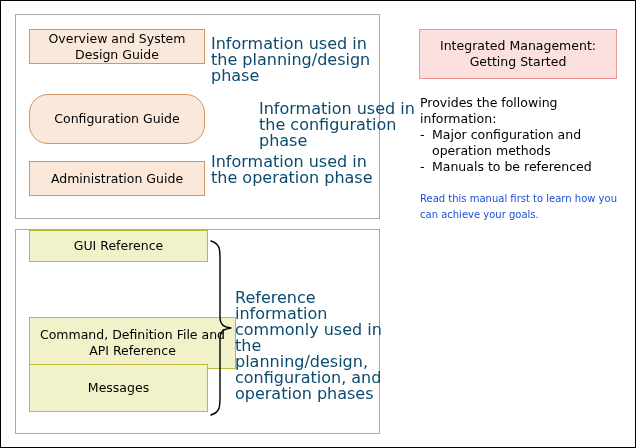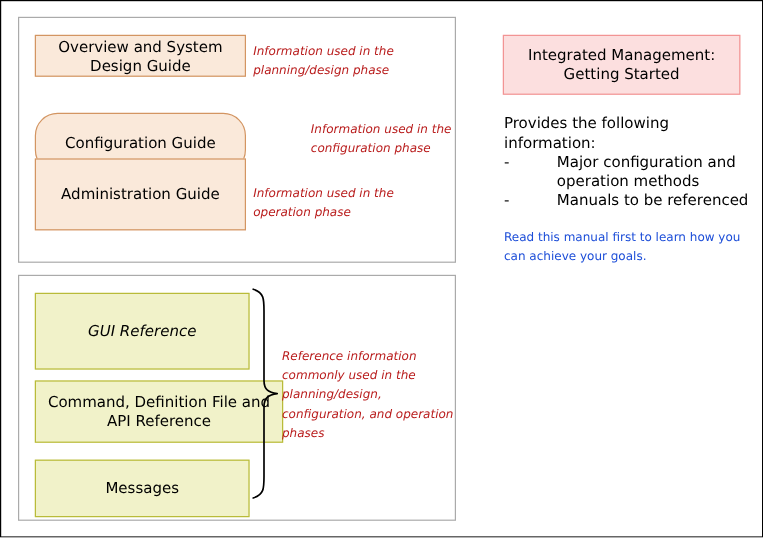--- a/index.html
+++ b/index.html
@@ -70,11 +70,10 @@
   
   .desc {
     position: absolute;
-    font-size: 10px;
+    font-size: 16px;
     line-height: 16px;
-    color: #b91c1c;
+    color: #0c4a6e;
     white-space: pre-line;
-    font-style: italic;
   }
   #desc-overview       { left: 210px; top: 35px;  width: 168px; }
   #desc-configuration  { left: 210px; top: 100px; width: 168px; margin-left: 48px; }

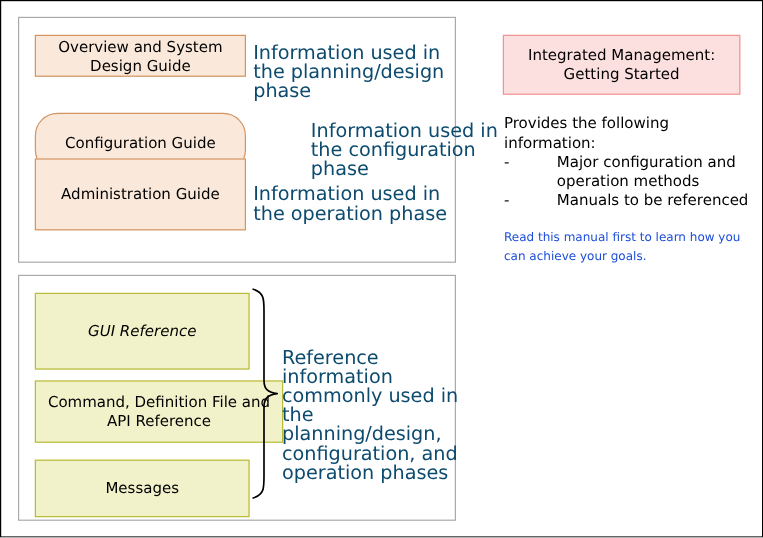--- a/index.html
+++ b/index.html
@@ -110,7 +110,6 @@
   }
   #right-list .litext {
     flex: 1 1 auto;
-    margin-left: 32px;
   }
   #right-outro {
     position: absolute;

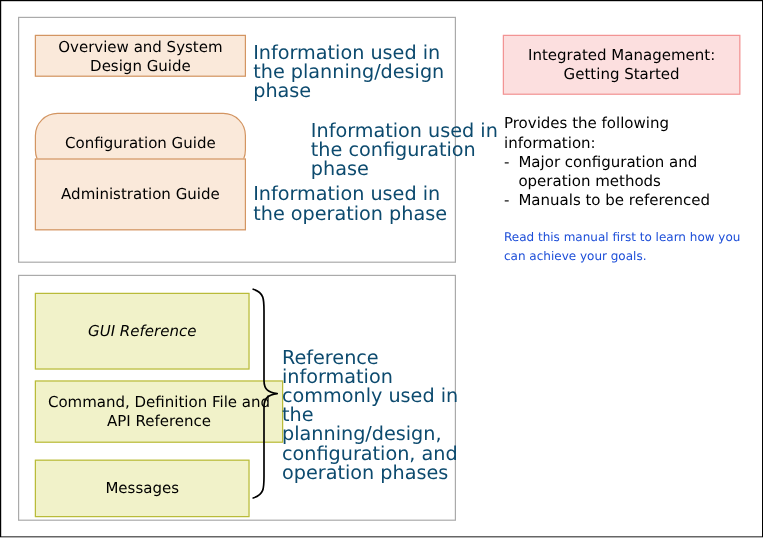--- a/index.html
+++ b/index.html
@@ -59,7 +59,7 @@
 
   #box-overview      { left: 28px; top: 28px;  width: 176px; height: 35px; }
   #box-configuration { left: 28px; top: 93px;  width: 176px; height: 50px; border-radius: 19px; }
-  #box-administration{ left: 28px; top: 131px; width: 176px; height: 60px; }
+  #box-administration{ left: 28px; top: 160px; width: 176px; height: 35px; }
 
   #box-gui           { left: 28px; top: 243px; width: 179px; height: 64px; font-style: italic; }
   #box-command       { left: 28px; top: 316px; width: 207px; height: 52px; }

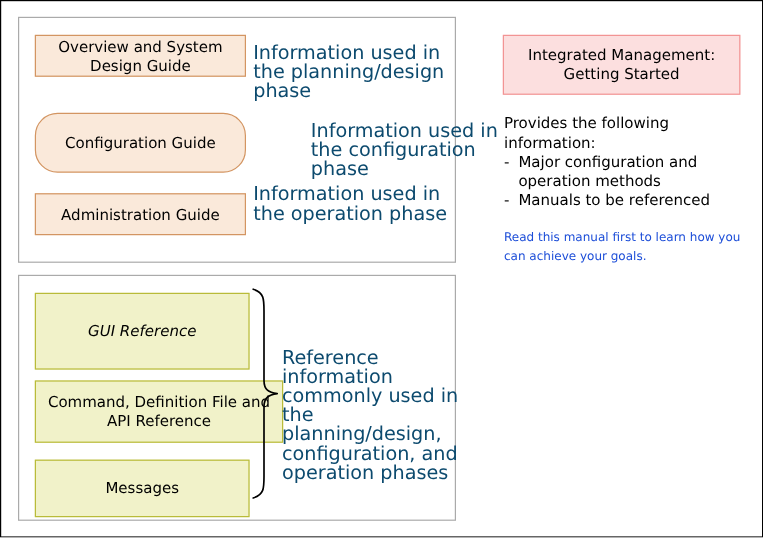--- a/index.html
+++ b/index.html
@@ -61,7 +61,7 @@
   #box-configuration { left: 28px; top: 93px;  width: 176px; height: 50px; border-radius: 19px; }
   #box-administration{ left: 28px; top: 160px; width: 176px; height: 35px; }
 
-  #box-gui           { left: 28px; top: 243px; width: 179px; height: 64px; font-style: italic; }
+  #box-gui           { left: 28px; top: 229px; width: 179px; height: 32px; }
   #box-command       { left: 28px; top: 316px; width: 207px; height: 52px; }
   #box-messages      { left: 28px; top: 382px; width: 179px; height: 48px; }
 

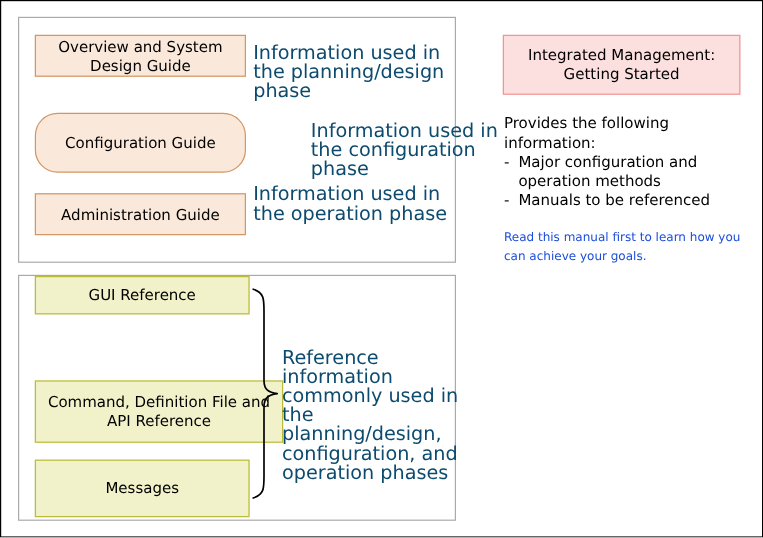--- a/index.html
+++ b/index.html
@@ -63,7 +63,7 @@
 
   #box-gui           { left: 28px; top: 229px; width: 179px; height: 32px; }
   #box-command       { left: 28px; top: 316px; width: 207px; height: 52px; }
-  #box-messages      { left: 28px; top: 382px; width: 179px; height: 48px; }
+  #box-messages      { left: 28px; top: 363px; width: 179px; height: 48px; }
 
   #box-integrated    { left: 418px; top: 28px; width: 198px; height: 50px; }
 

